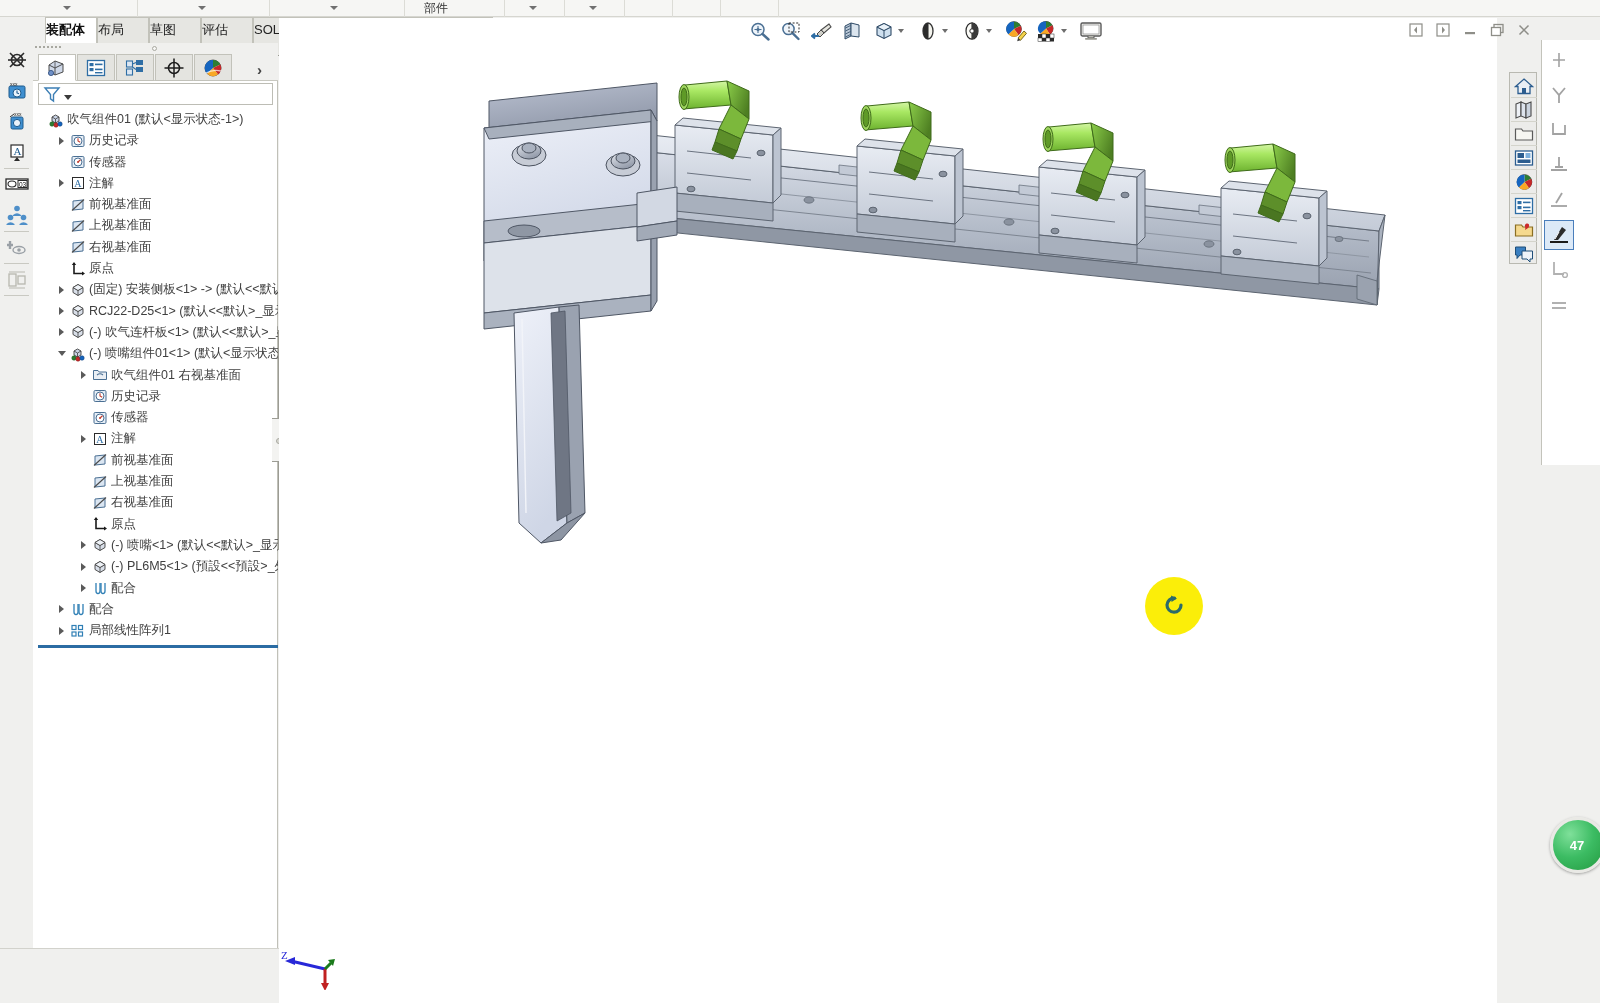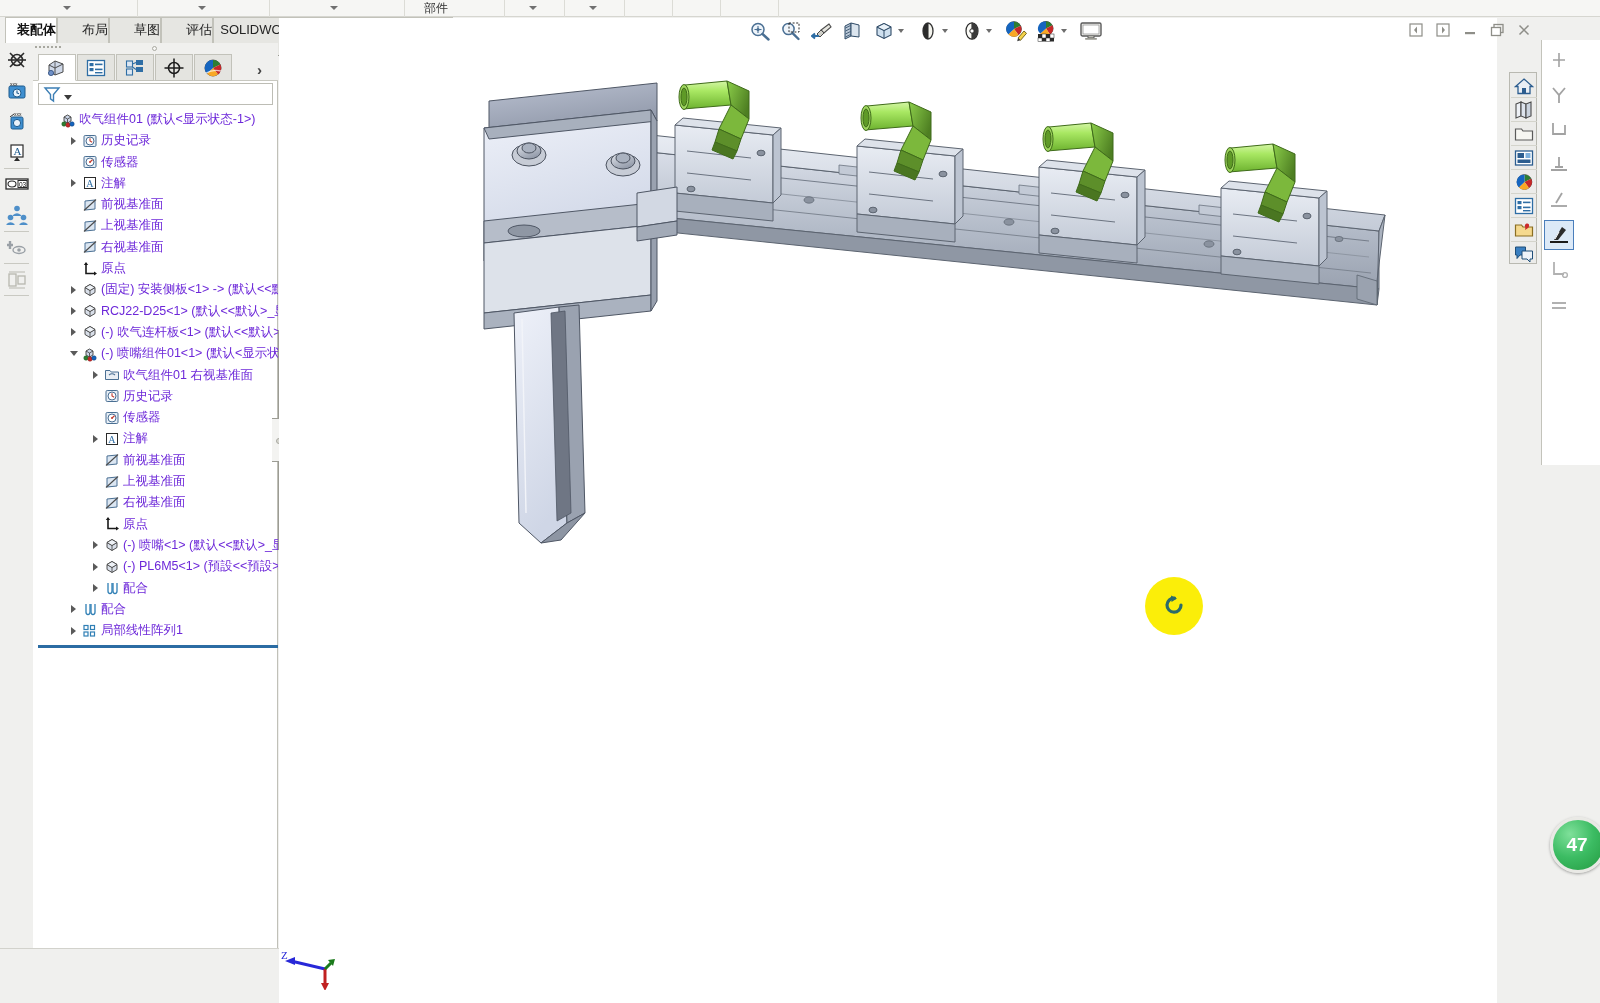--- a/index.html
+++ b/index.html
@@ -41,8 +41,8 @@
   .tab{
     position:absolute; top:0; height:39px;
     background:#e6e6e2; border:1px solid #c2c2ba; border-bottom:1px solid #9a9a92;
-    font-size:13px; color:#232323; line-height:23px; text-align:right;
-    white-space:nowrap; cursor:default;
+    font-size:13px; color:#232323; line-height:23px; text-align:left;
+    white-space:nowrap; cursor:default;margin-left:40px;
   }
   .tab.active{
     background:#ffffff; border-bottom:1px solid #ffffff;

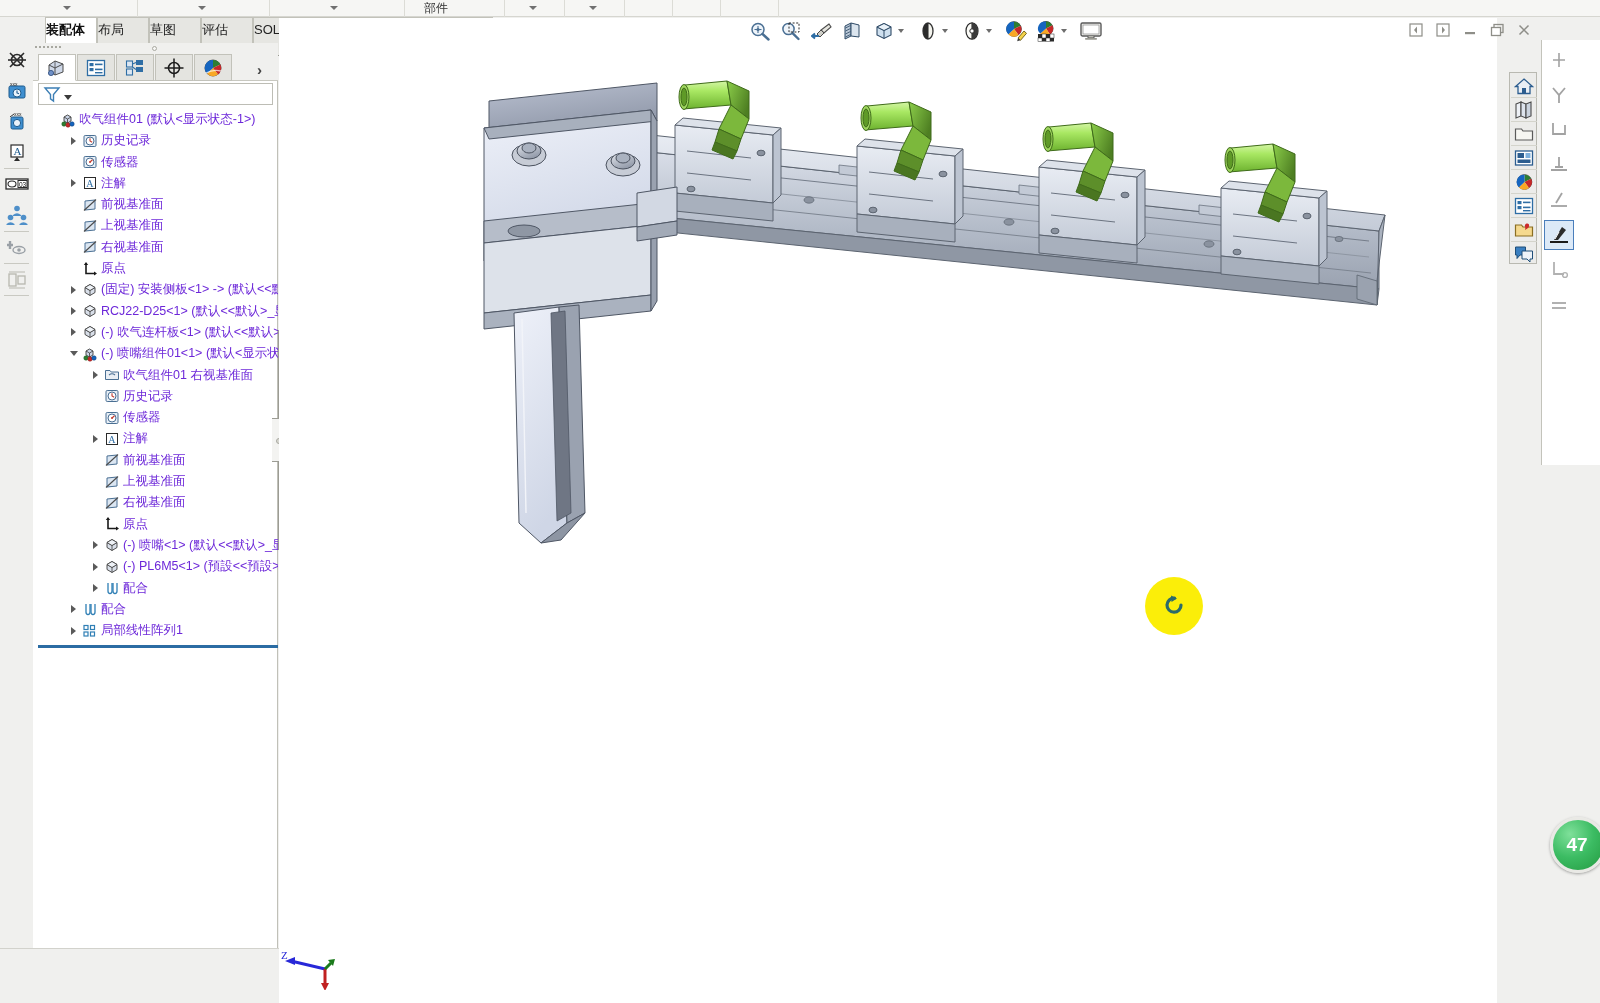--- a/index.html
+++ b/index.html
@@ -103,7 +103,7 @@
   }
   .tr{
     position:relative; height:21.3px; white-space:nowrap;
-    font-size:12.5px; color:#6d28d9; line-height:21.3px;margin-left:12px;
+    font-size:12.5px; color:#404040; line-height:21.3px;
   }
   .tw{
     position:absolute; width:11px; height:21px;

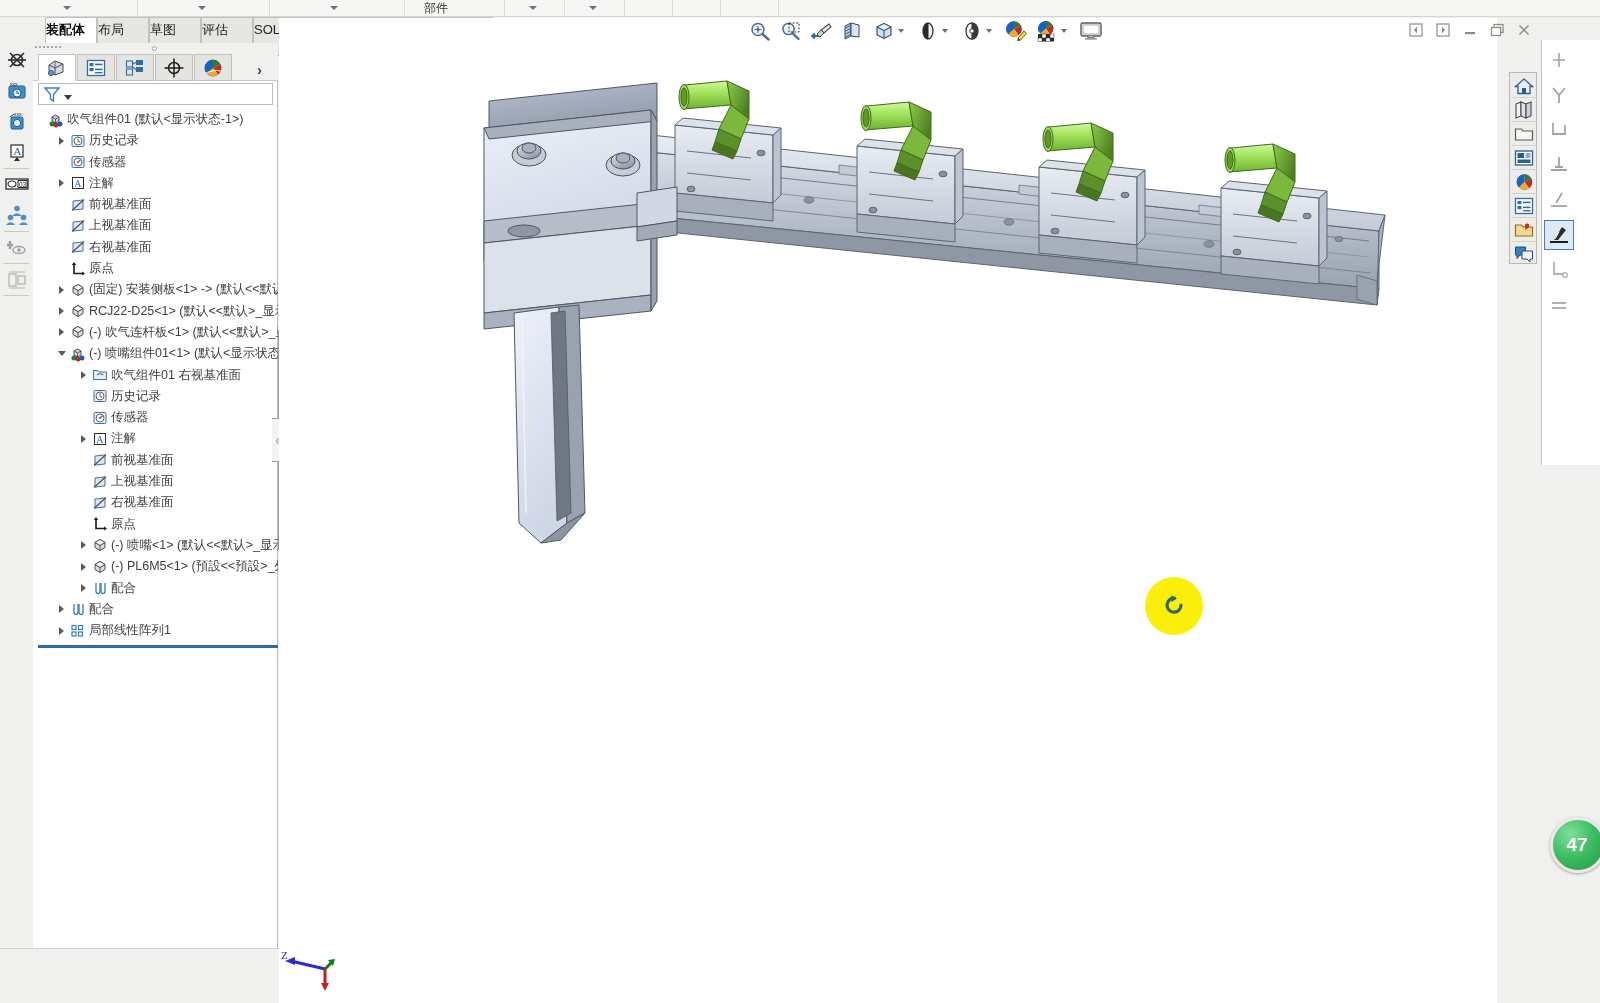--- a/index.html
+++ b/index.html
@@ -219,7 +219,7 @@
     display:flex; align-items:center; justify-content:center;
   }
   .greenbadge span{
-    font-size:19px; font-weight:bold; color:#ffffff;
+    font-size:13px; font-weight:bold; color:#ffffff;
     font-family:"Liberation Sans", sans-serif;
     margin-left:-2px;
   }

